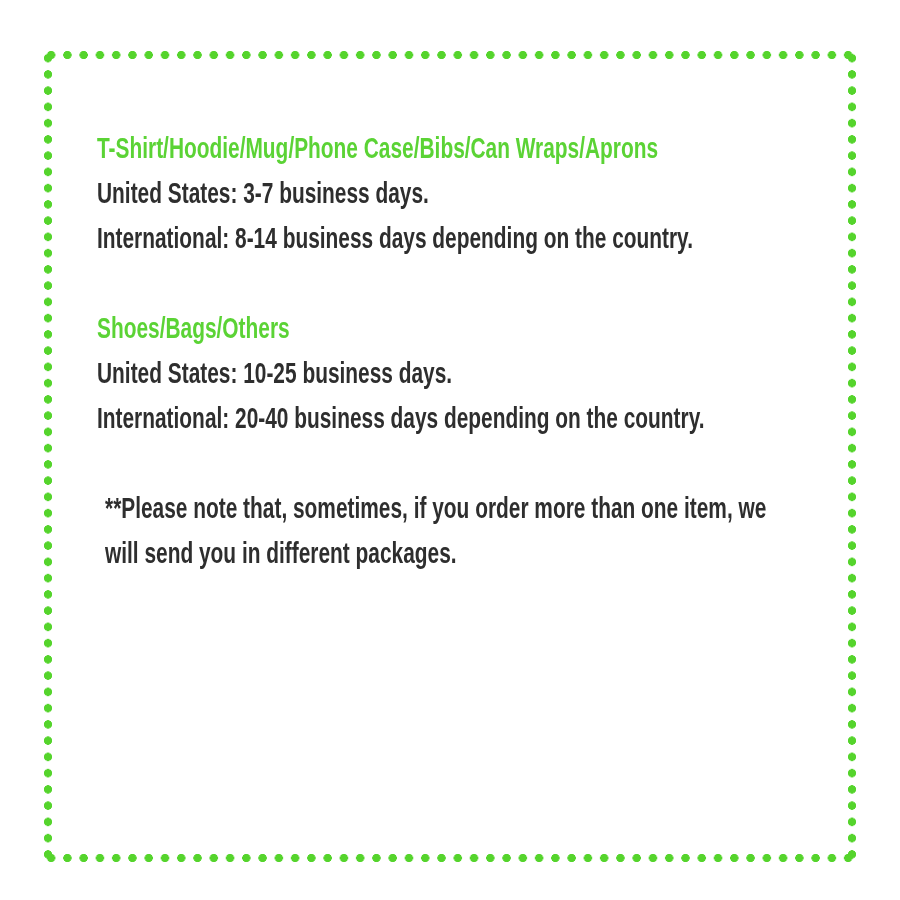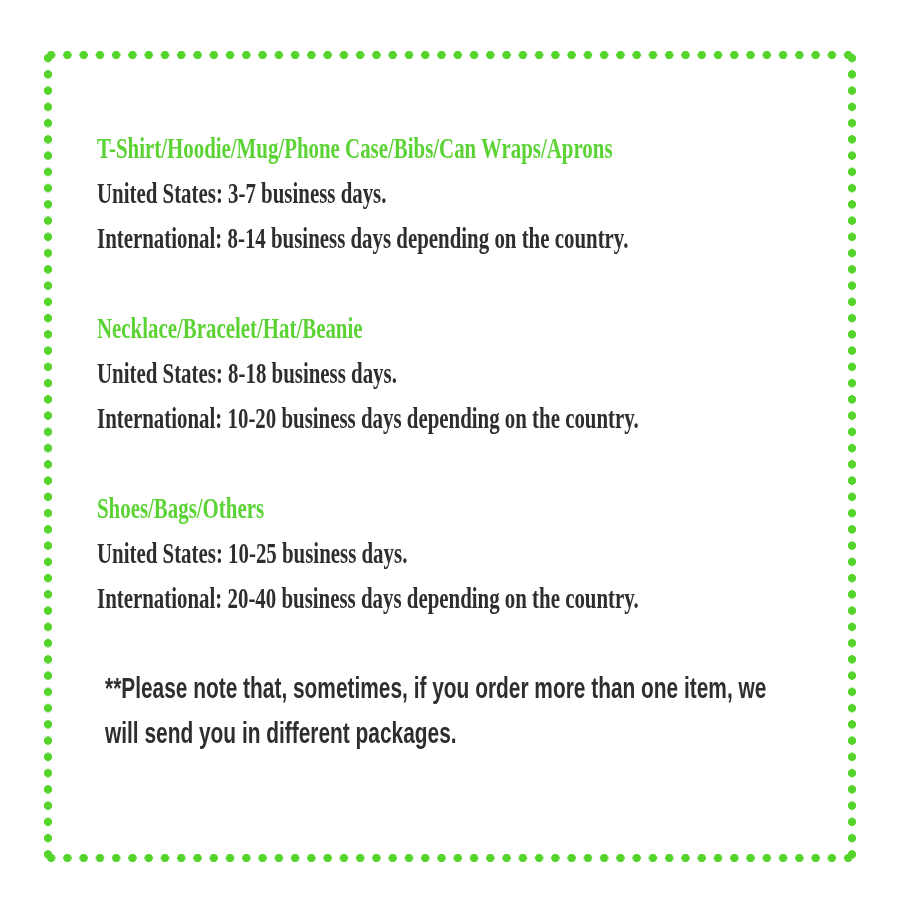--- a/index.html
+++ b/index.html
@@ -67,7 +67,6 @@
   }
   .section {
     margin: 0 0 45px 0;
-    font-family: Liberation Serif, serif;
   }
   .note {
     margin: 8px;

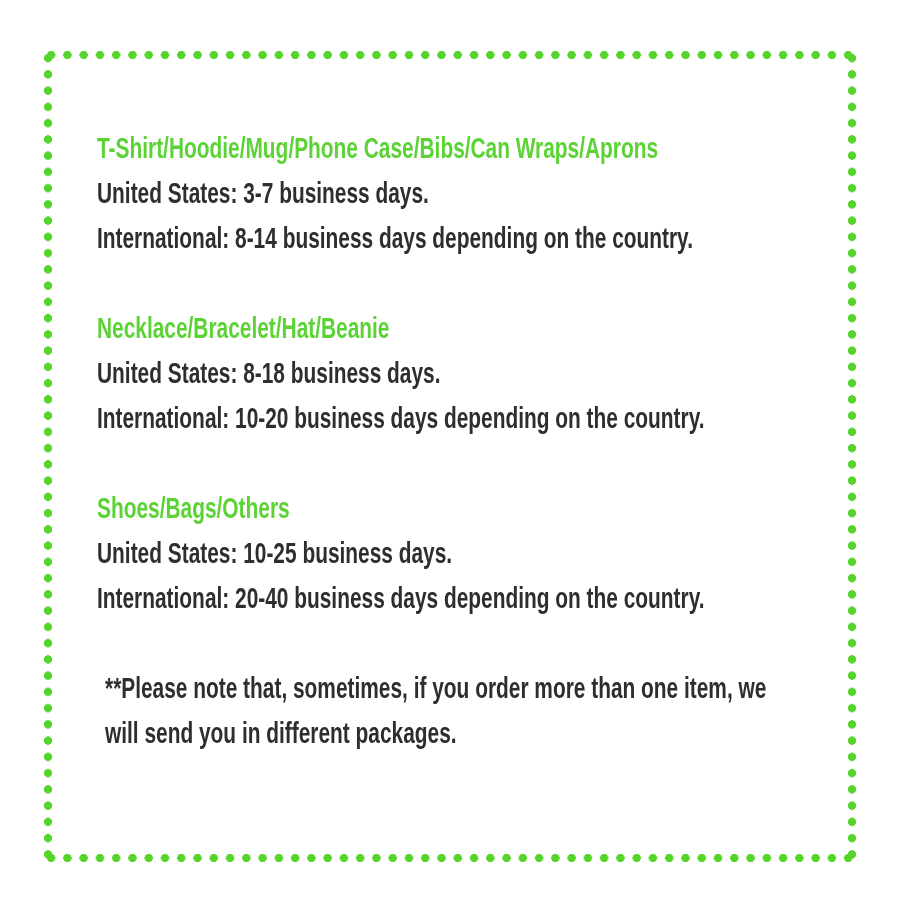--- a/index.html
+++ b/index.html
@@ -88,11 +88,6 @@
     <div class="txt">International: 8-14 business days depending on the country.</div>
   </div>
 
-  <div class="section">
-    <div class="txt heading">Necklace/Bracelet/Hat/Beanie</div>
-    <div class="txt">United States: 8-18 business days.</div>
-    <div class="txt">International: 10-20 business days depending on the country.</div>
-  </div>
 
   <div class="section">
     <div class="txt heading">Shoes/Bags/Others</div>

